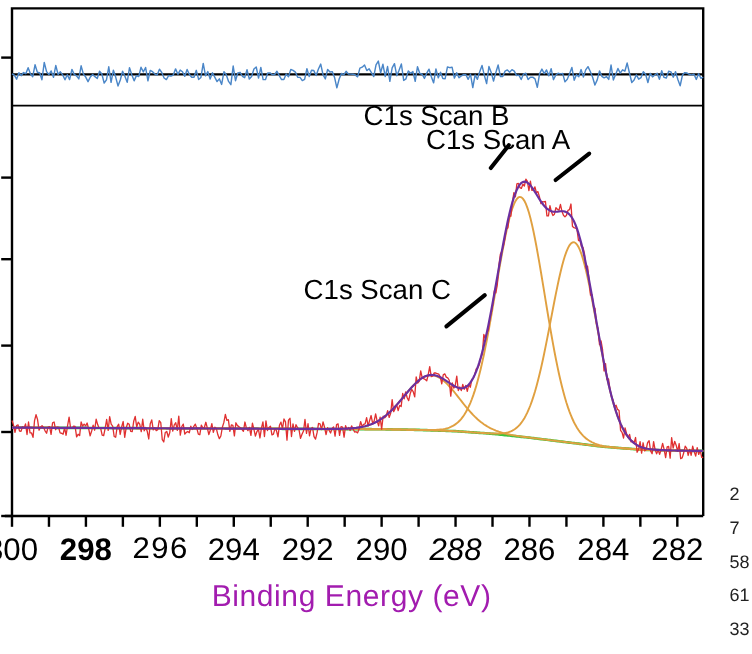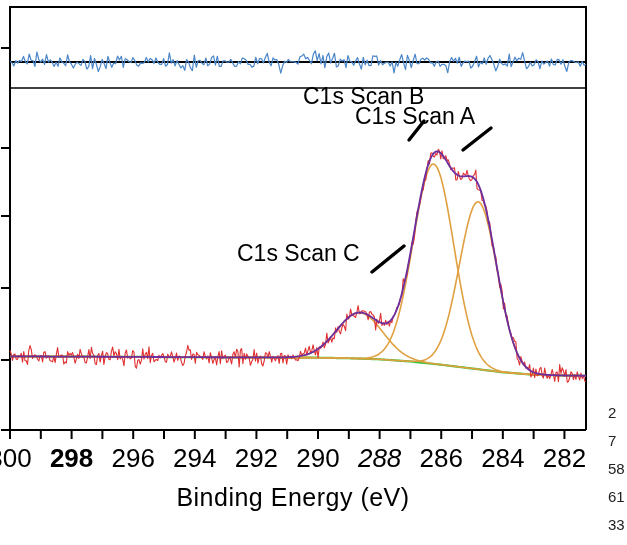--- a/index.html
+++ b/index.html
@@ -99,7 +99,7 @@
   <div id="annots">
       <div class="annot" style="left: 303px; top: 83px;">C1s Scan B</div>
       <div class="annot" style="left: 355px; top: 103px;">C1s Scan A</div>
-      <div class="annot" style="left: 237px; top: 228px; margin-top: 12px;">C1s Scan C</div>
+      <div class="annot" style="left: 253px; top: 228px;">C1s Scan C</div>
     </div>
 
 </div>

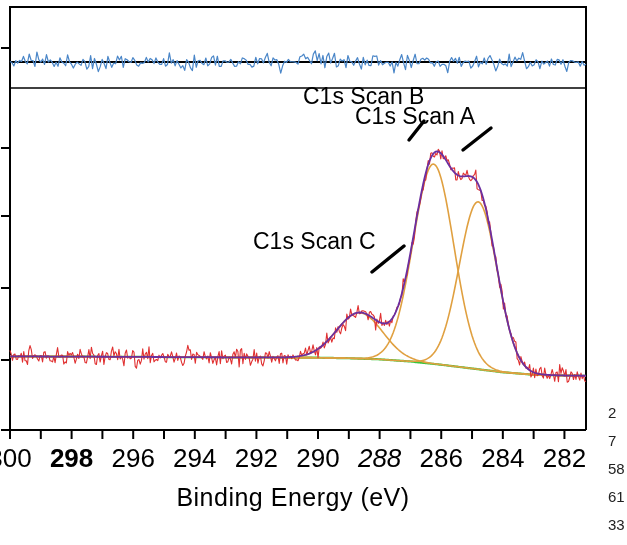--- a/index.html
+++ b/index.html
@@ -80,7 +80,7 @@
   <div id="xticklabels">
       <div class="tick-num" style="left: -22px; width: 64px;">300</div>
       <div class="tick-num" style="left: 39.6043px; width: 64px; font-weight: bold;">298</div>
-      <div class="tick-num" style="left: 101.209px; width: 64px;">296</div>
+      <div class="tick-num" style="left: 101.209px; width: 64px; font-family: Liberation Mono, monospace;">296</div>
       <div class="tick-num" style="left: 162.813px; width: 64px;">294</div>
       <div class="tick-num" style="left: 224.417px; width: 64px;">292</div>
       <div class="tick-num" style="left: 286.021px; width: 64px;">290</div>

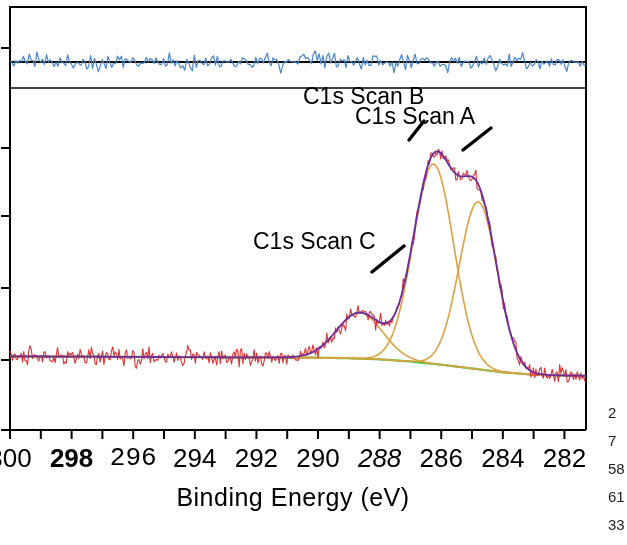--- a/index.html
+++ b/index.html
@@ -12,7 +12,7 @@
   .xlabel{
     position:absolute;left:0;top:483px;width:586px;
     text-align:center;font-size:25px;letter-spacing:0.5px;
-    font-family:"Liberation Sans", sans-serif;color:#000000;
+    font-family:"Liberation Sans", sans-serif;color:#a21caf;
   }
   .tick-num{
     position:absolute;top:443px;font-size:26px;

